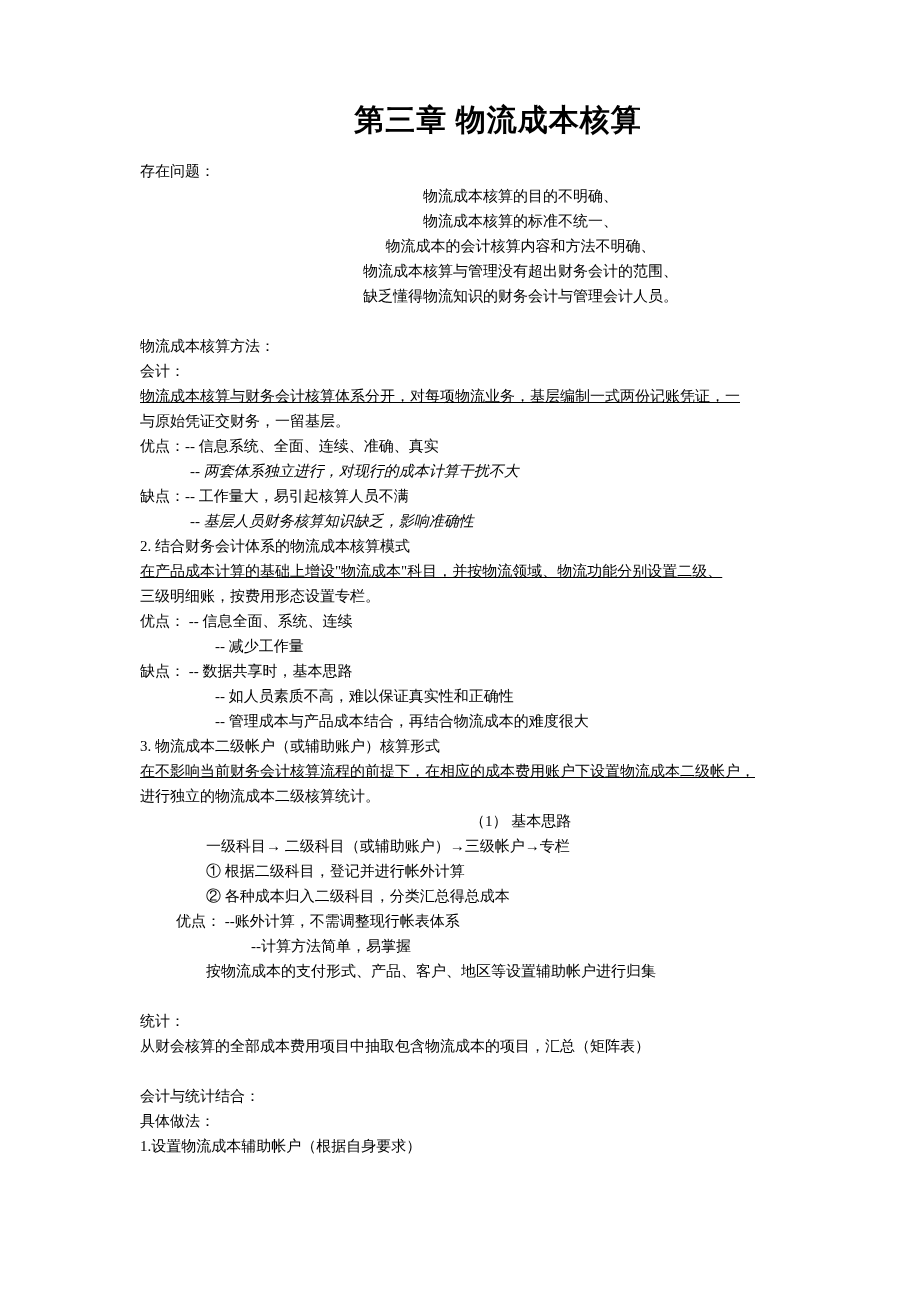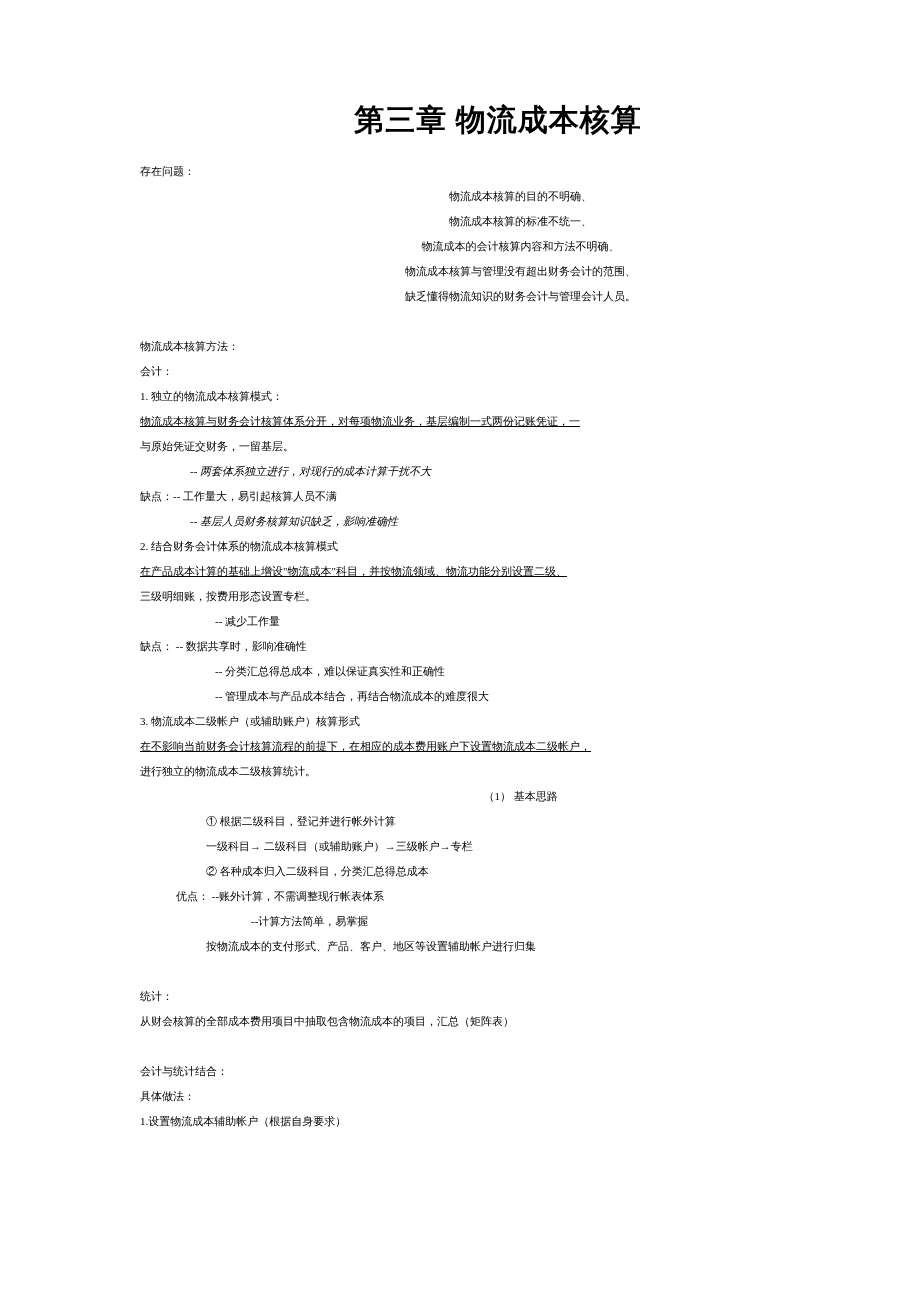--- a/index.html
+++ b/index.html
@@ -22,7 +22,7 @@
       letter-spacing: 1px;
     }
     .body-text {
-      font-size: 11px;
+      font-size: 15px;
       line-height: 25px;
     }
     .indent1 { padding-left: 45px; text-align: center; }

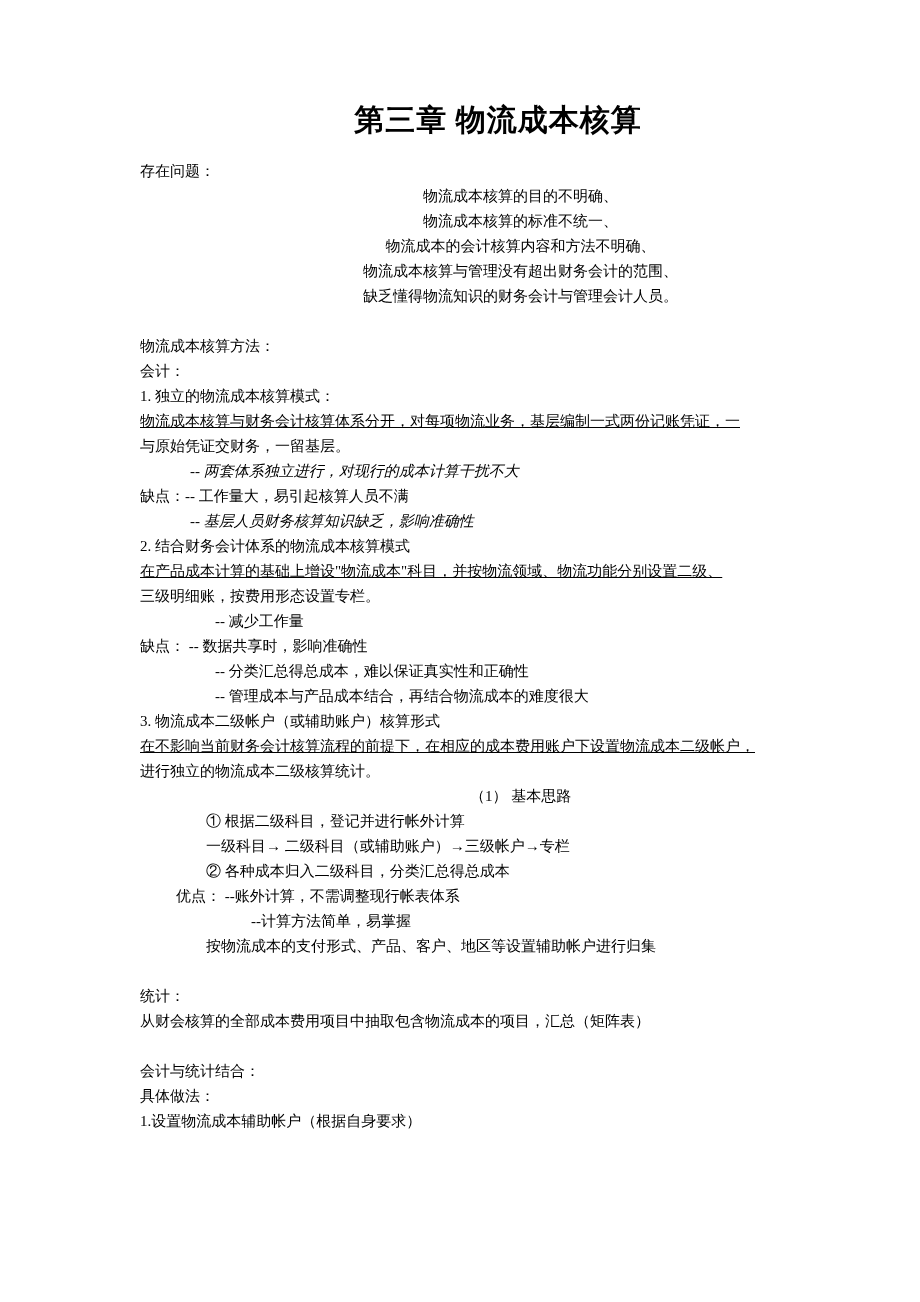--- a/index.html
+++ b/index.html
@@ -53,7 +53,6 @@
     <div>物流成本核算方法：</div>
     <div>会计：</div>
 
-    <div>1. 独立的物流成本核算模式：</div>
     <div class="justify">物流成本核算与财务会计核算体系分开，对每项物流业务，基层编制一式两份记账凭证，一</div>
     <div>与原始凭证交财务，一留基层。</div>
     <div class="indent2">-- 两套体系独立进行，对现行的成本计算干扰不大</div>

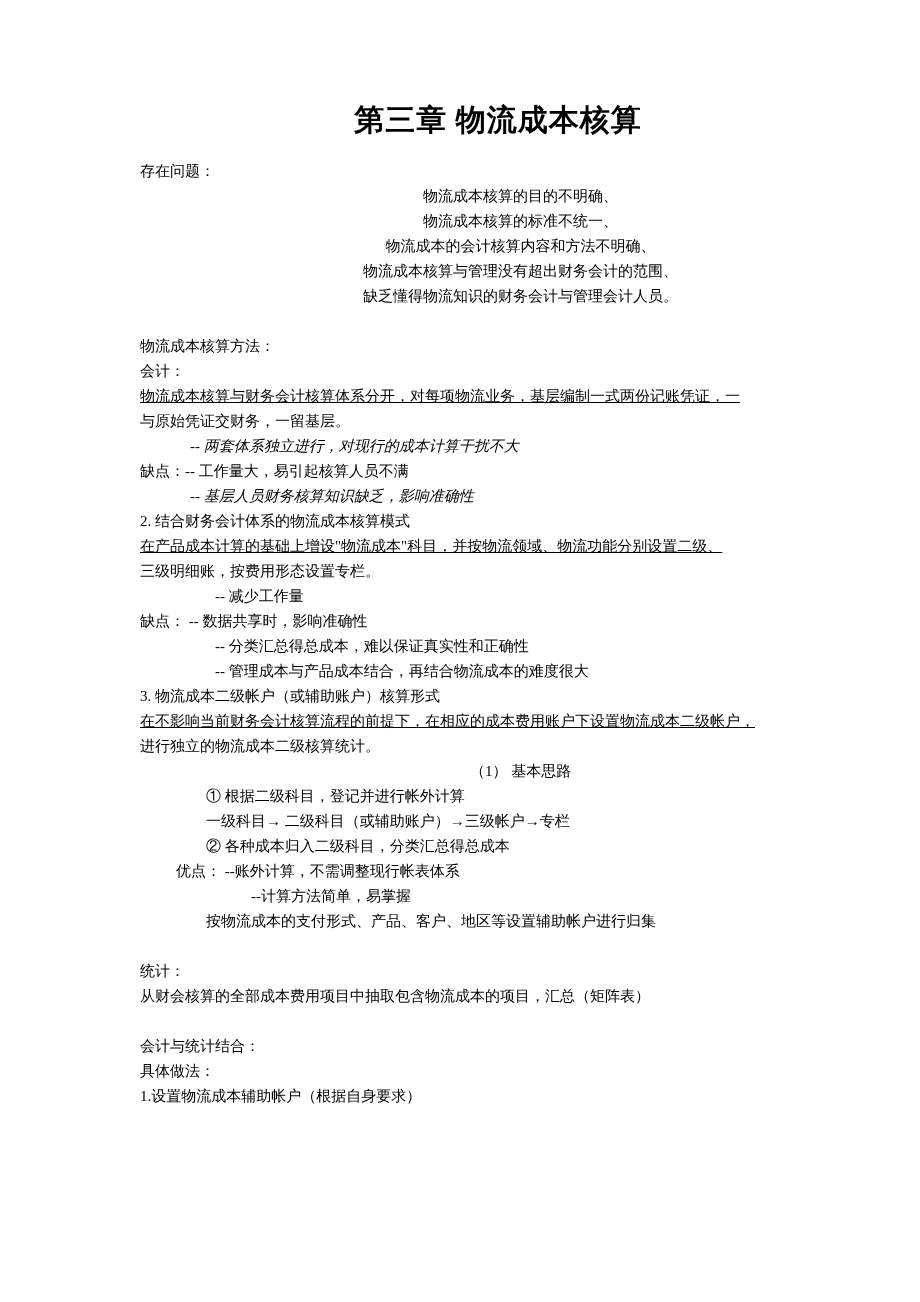--- a/index.html
+++ b/index.html
@@ -55,6 +55,7 @@
 
     <div class="justify">物流成本核算与财务会计核算体系分开，对每项物流业务，基层编制一式两份记账凭证，一</div>
     <div>与原始凭证交财务，一留基层。</div>
+    <div>优点：-- 信息系统、全面、连续、准确、真实</div>
     <div class="indent2">-- 两套体系独立进行，对现行的成本计算干扰不大</div>
     <div>缺点：-- 工作量大，易引起核算人员不满</div>
     <div class="indent2">-- 基层人员财务核算知识缺乏，影响准确性</div>

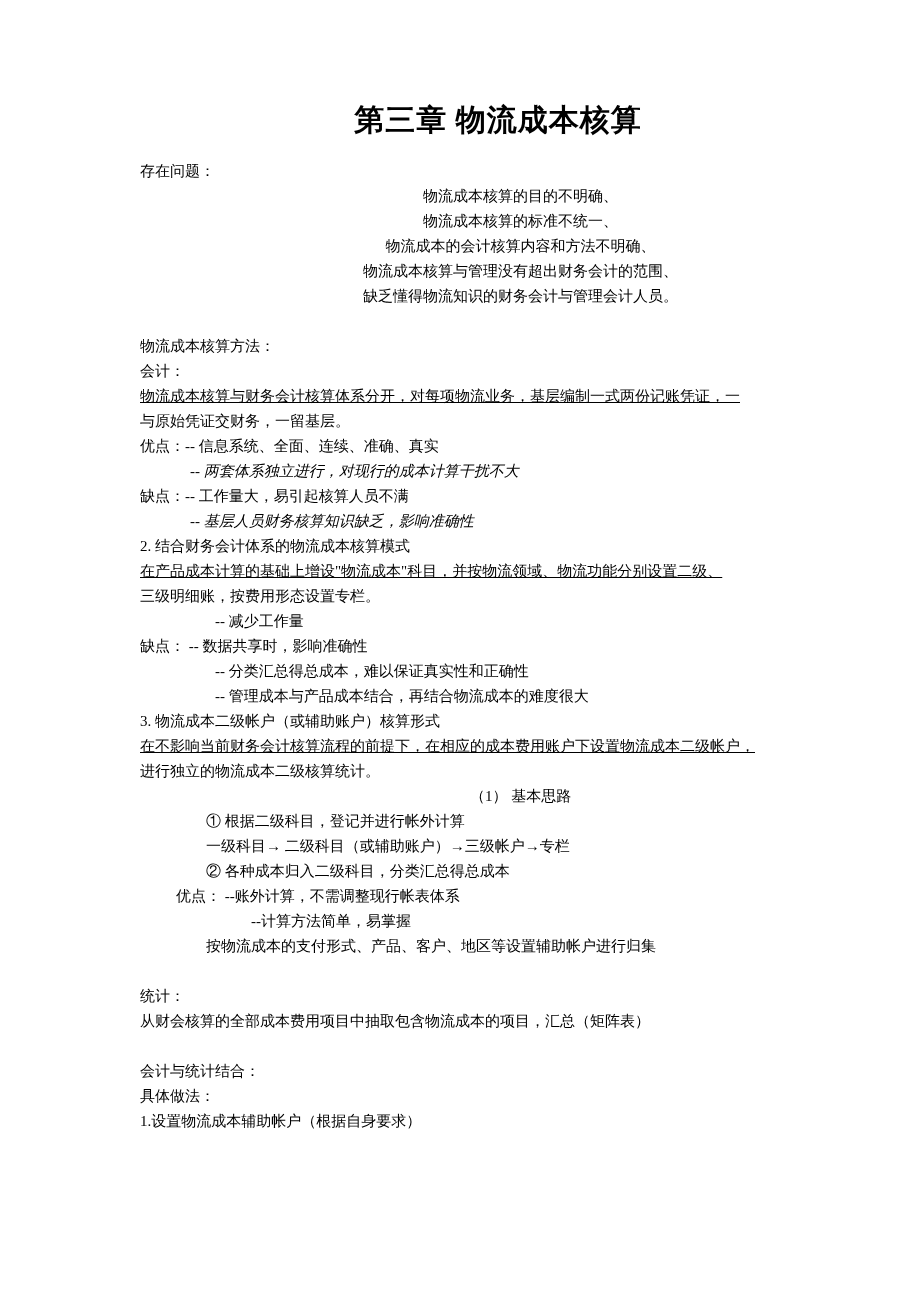--- a/index.html
+++ b/index.html
@@ -63,6 +63,7 @@
     <div>2. 结合财务会计体系的物流成本核算模式</div>
     <div class="justify">在产品成本计算的基础上增设"物流成本"科目，并按物流领域、物流功能分别设置二级、</div>
     <div>三级明细账，按费用形态设置专栏。</div>
+    <div>优点：    --  信息全面、系统、连续</div>
     <div class="indent4">--  减少工作量</div>
     <div>缺点：    --  数据共享时，影响准确性</div>
     <div class="indent4">--  分类汇总得总成本，难以保证真实性和正确性</div>

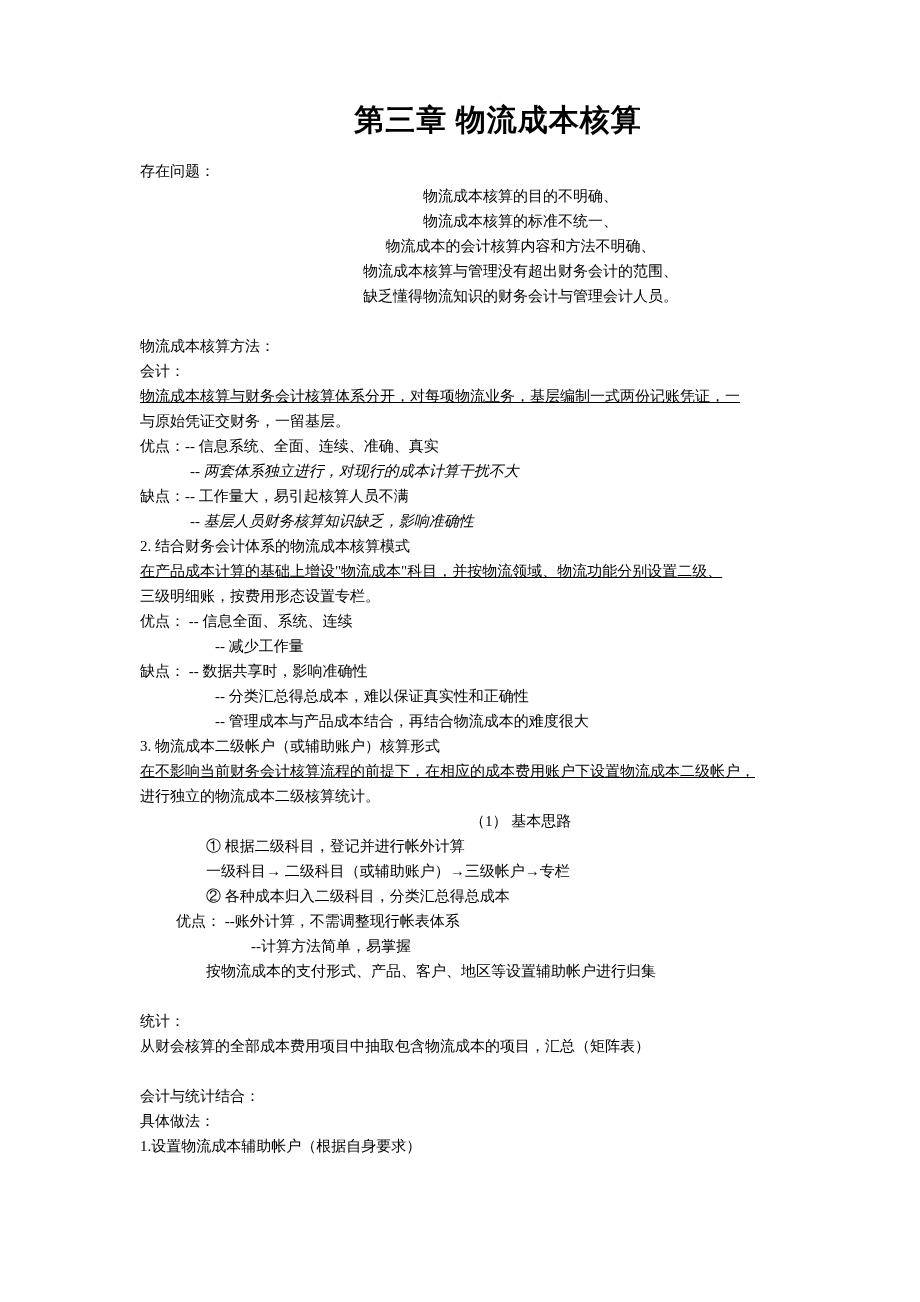--- a/index.html
+++ b/index.html
@@ -65,7 +65,7 @@
     <div>三级明细账，按费用形态设置专栏。</div>
     <div>优点：    --  信息全面、系统、连续</div>
     <div class="indent4">--  减少工作量</div>
-    <div>缺点：    --  数据共享时，影响准确性</div>
+    <div>缺点：    --  数据共享时，基本思路</div>
     <div class="indent4">--  分类汇总得总成本，难以保证真实性和正确性</div>
     <div class="indent4">--  管理成本与产品成本结合，再结合物流成本的难度很大</div>
 

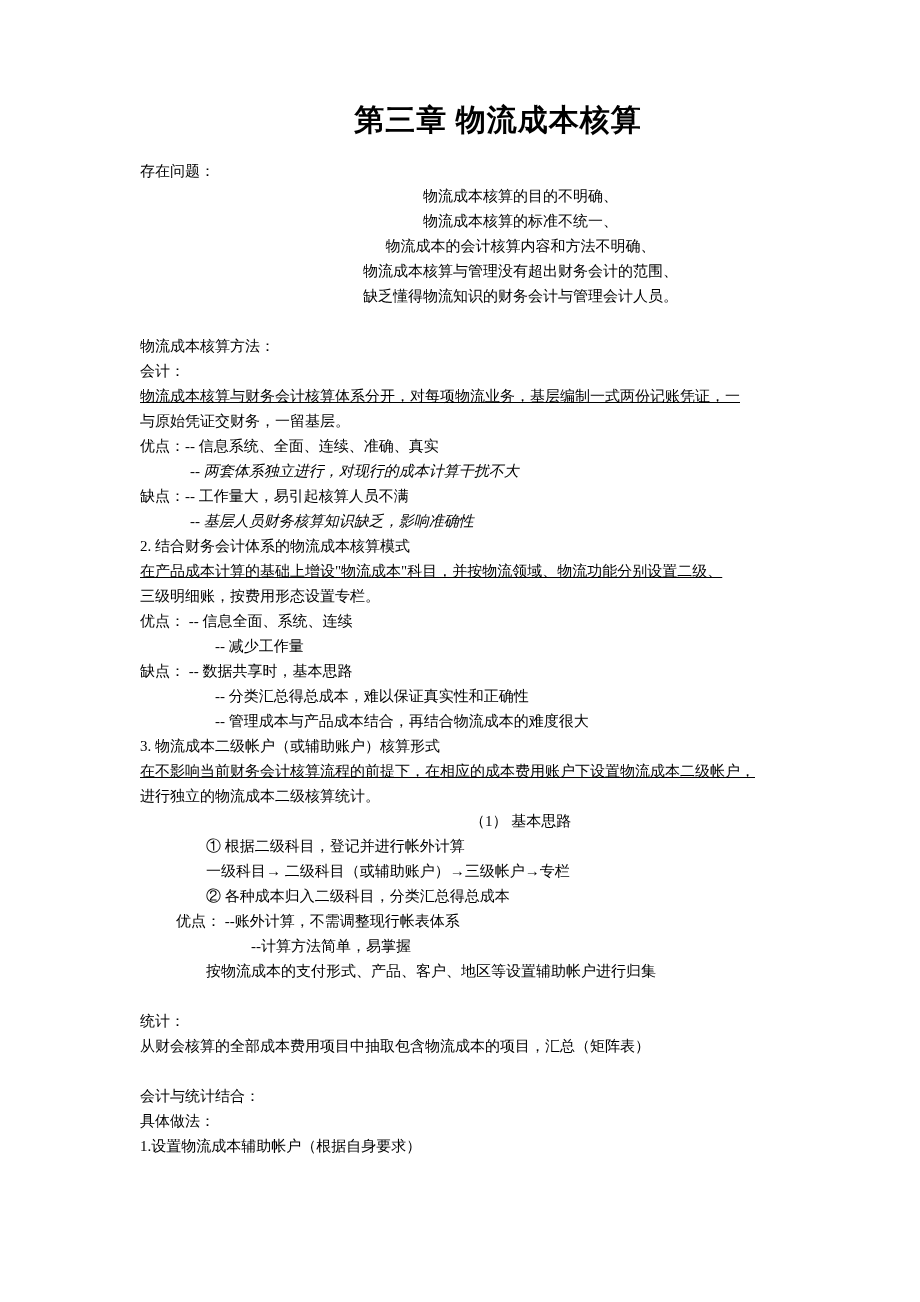--- a/index.html
+++ b/index.html
@@ -66,7 +66,7 @@
     <div>优点：    --  信息全面、系统、连续</div>
     <div class="indent4">--  减少工作量</div>
     <div>缺点：    --  数据共享时，基本思路</div>
-    <div class="indent4">--  分类汇总得总成本，难以保证真实性和正确性</div>
+    <div class="indent4">--  如人员素质不高，难以保证真实性和正确性</div>
     <div class="indent4">--  管理成本与产品成本结合，再结合物流成本的难度很大</div>
 
     <div>3. 物流成本二级帐户（或辅助账户）核算形式</div>

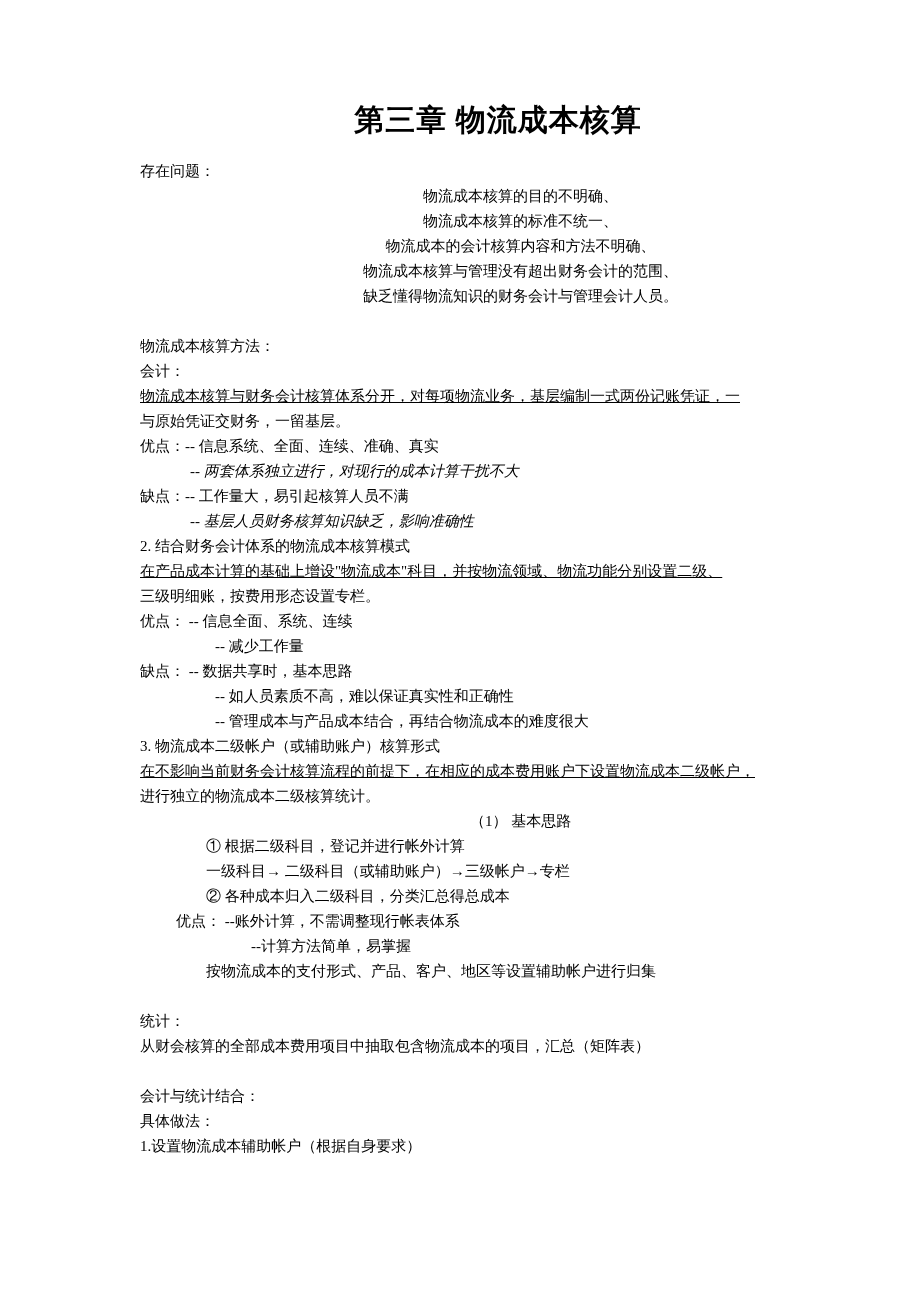--- a/index.html
+++ b/index.html
@@ -73,8 +73,8 @@
     <div class="justify">在不影响当前财务会计核算流程的前提下，在相应的成本费用账户下设置物流成本二级帐户，</div>
     <div>进行独立的物流成本二级核算统计。</div>
     <div class="indent1">（1）  基本思路</div>
+    <div class="idt-b">一级科目→  二级科目（或辅助账户）→三级帐户→专栏</div>
     <div class="idt-b">①  根据二级科目，登记并进行帐外计算</div>
-    <div class="idt-b">一级科目→  二级科目（或辅助账户）→三级帐户→专栏</div>
     <div class="idt-b">②  各种成本归入二级科目，分类汇总得总成本</div>
     <div class="idt-a">优点：    --账外计算，不需调整现行帐表体系</div>
     <div style="padding-left:111px;">--计算方法简单，易掌握</div>

